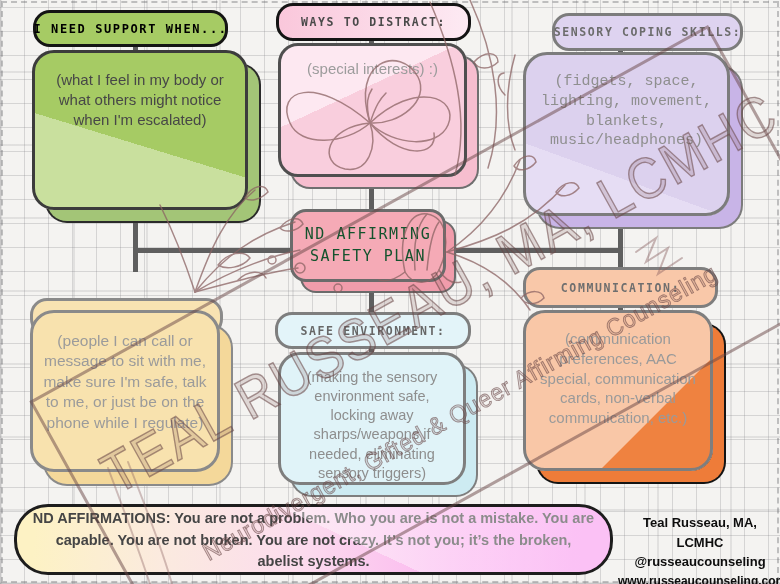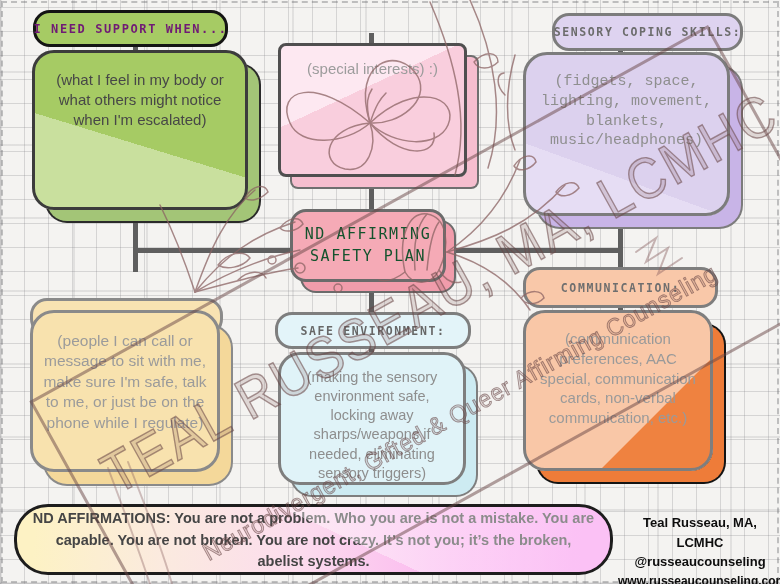--- a/index.html
+++ b/index.html
@@ -33,7 +33,7 @@
   }
   .note p{margin:0;}
 
-  #support-pill{left:33px;top:10px;width:189px;height:31px;background:#a6cb64;border:3px solid #141414;color:#701a75;font-size:12px;}
+  #support-pill{left:33px;top:10px;width:189px;height:31px;background:#a6cb64;border:3px solid #141414;color:#000000;font-size:12px;}
   #support-body{left:32px;top:50px;width:216px;height:160px;border:3px solid #3c3c3c;
     background:linear-gradient(197deg,#a6cb64 57%,#c9e09e 57%);
     box-shadow:13px 13px 0 -2px #a3c577,13px 13px 0 0 #2a2a2a;

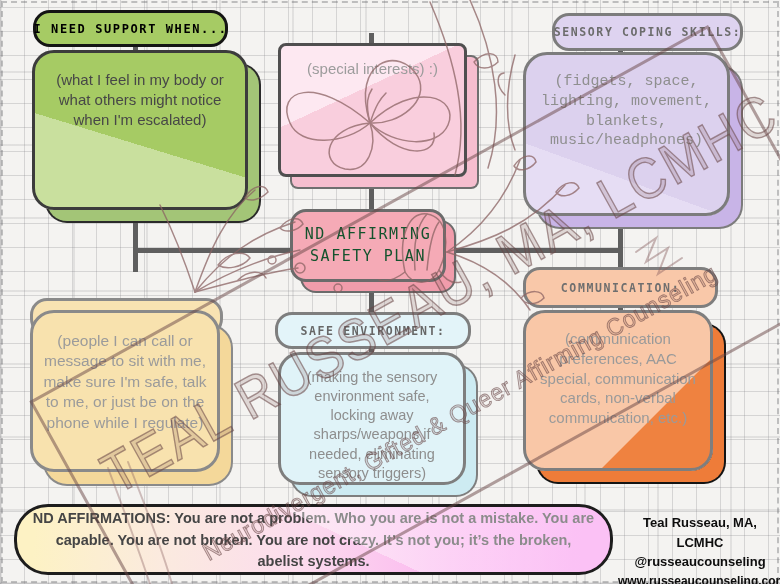--- a/index.html
+++ b/index.html
@@ -141,6 +141,9 @@
     <p>(what I feel in my body or what others might notice when I'm escalated)</p>
   </div>
 
+  <div class="pill" id="distract-pill">
+    <span>WAYS TO DISTRACT:</span>
+  </div>
   <div class="note" id="distract-body">
     <p>(special interests) :)</p>
   </div>

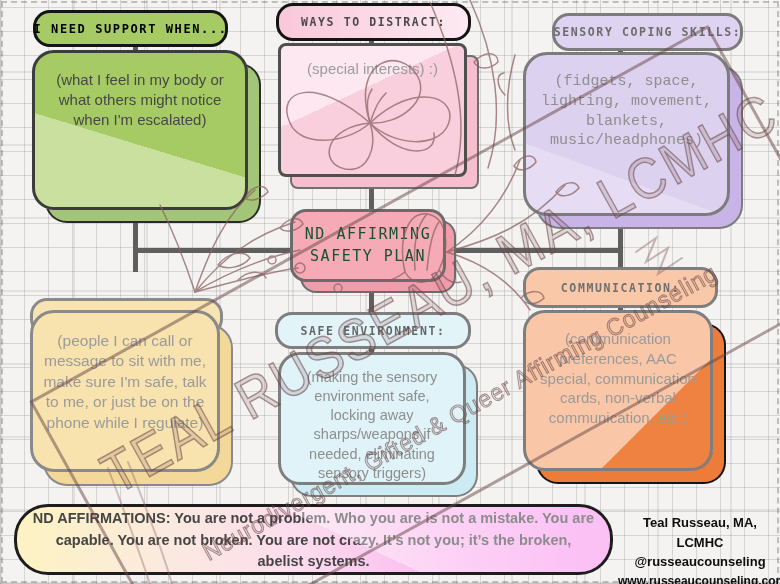--- a/index.html
+++ b/index.html
@@ -40,7 +40,7 @@
     color:#474747;padding:17px 12px;}
 
   #distract-pill{left:276px;top:3px;width:189px;height:32px;background:linear-gradient(90deg,#fac7db,#fdeaf3);border:3.5px solid #141414;color:#4a4a4a;}
-  #distract-body{left:278px;top:43px;width:189px;height:134px;border:3px solid #4f4f4f;border-radius:8px;
+  #distract-body{left:278px;top:43px;width:189px;height:134px;border:3px solid #4f4f4f;border-radius:20px;
     background:linear-gradient(335deg,#f9cedd 62%,#fde8f1 62%);
     box-shadow:12px 12px 0 -2px #f6becf,12px 12px 0 0 #6f6f6f;
     color:#9c9c9c;padding:13px 12px;}

